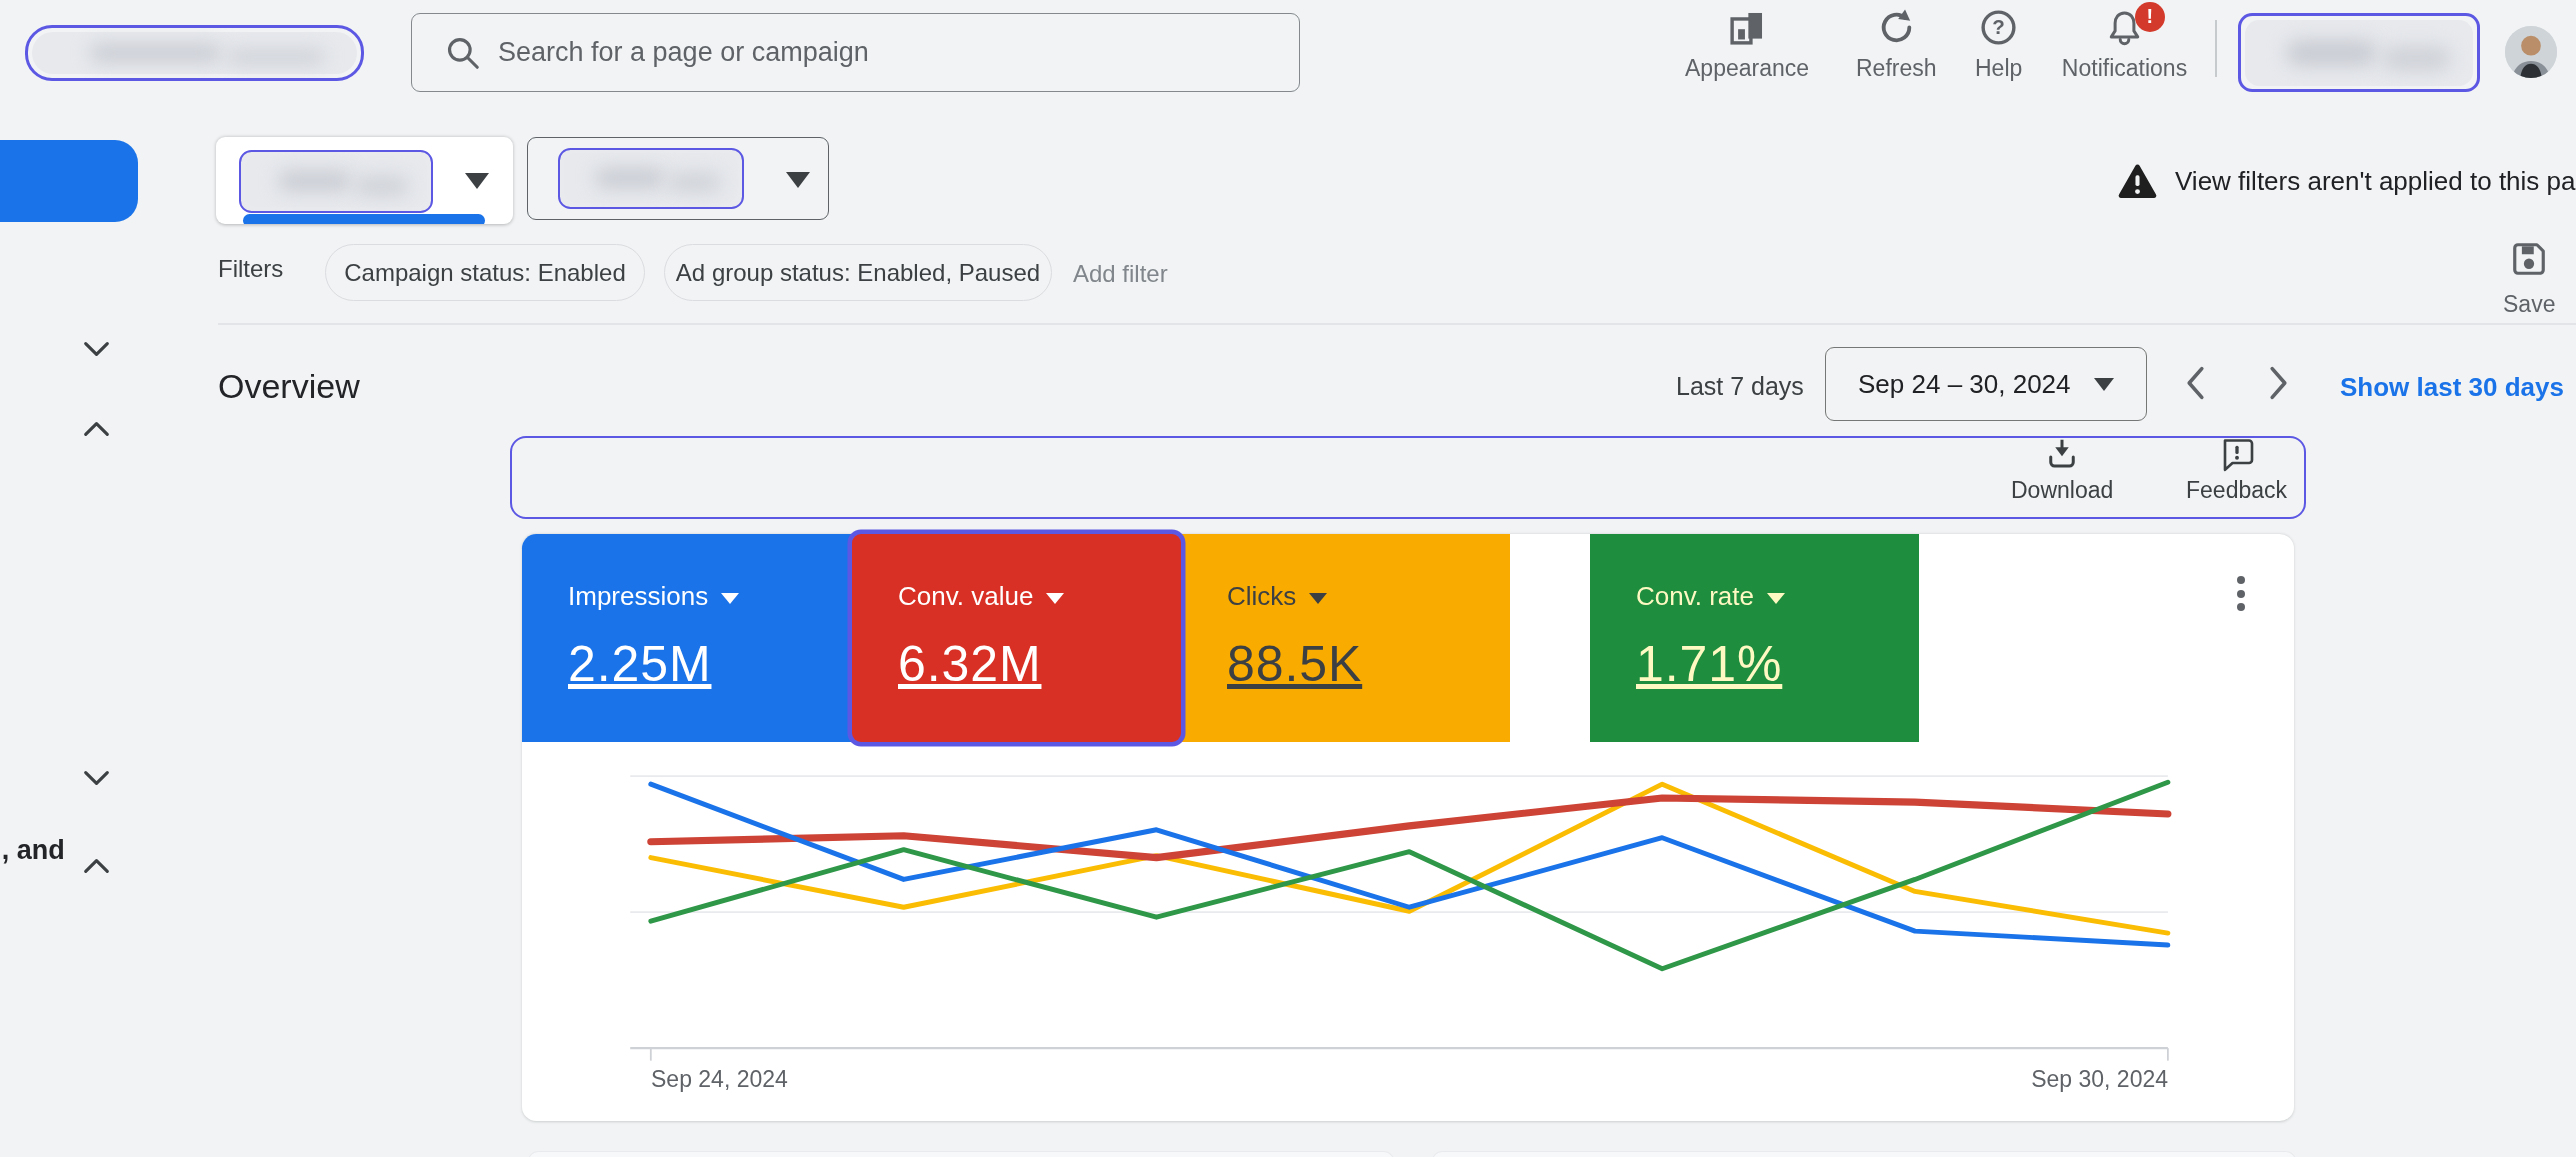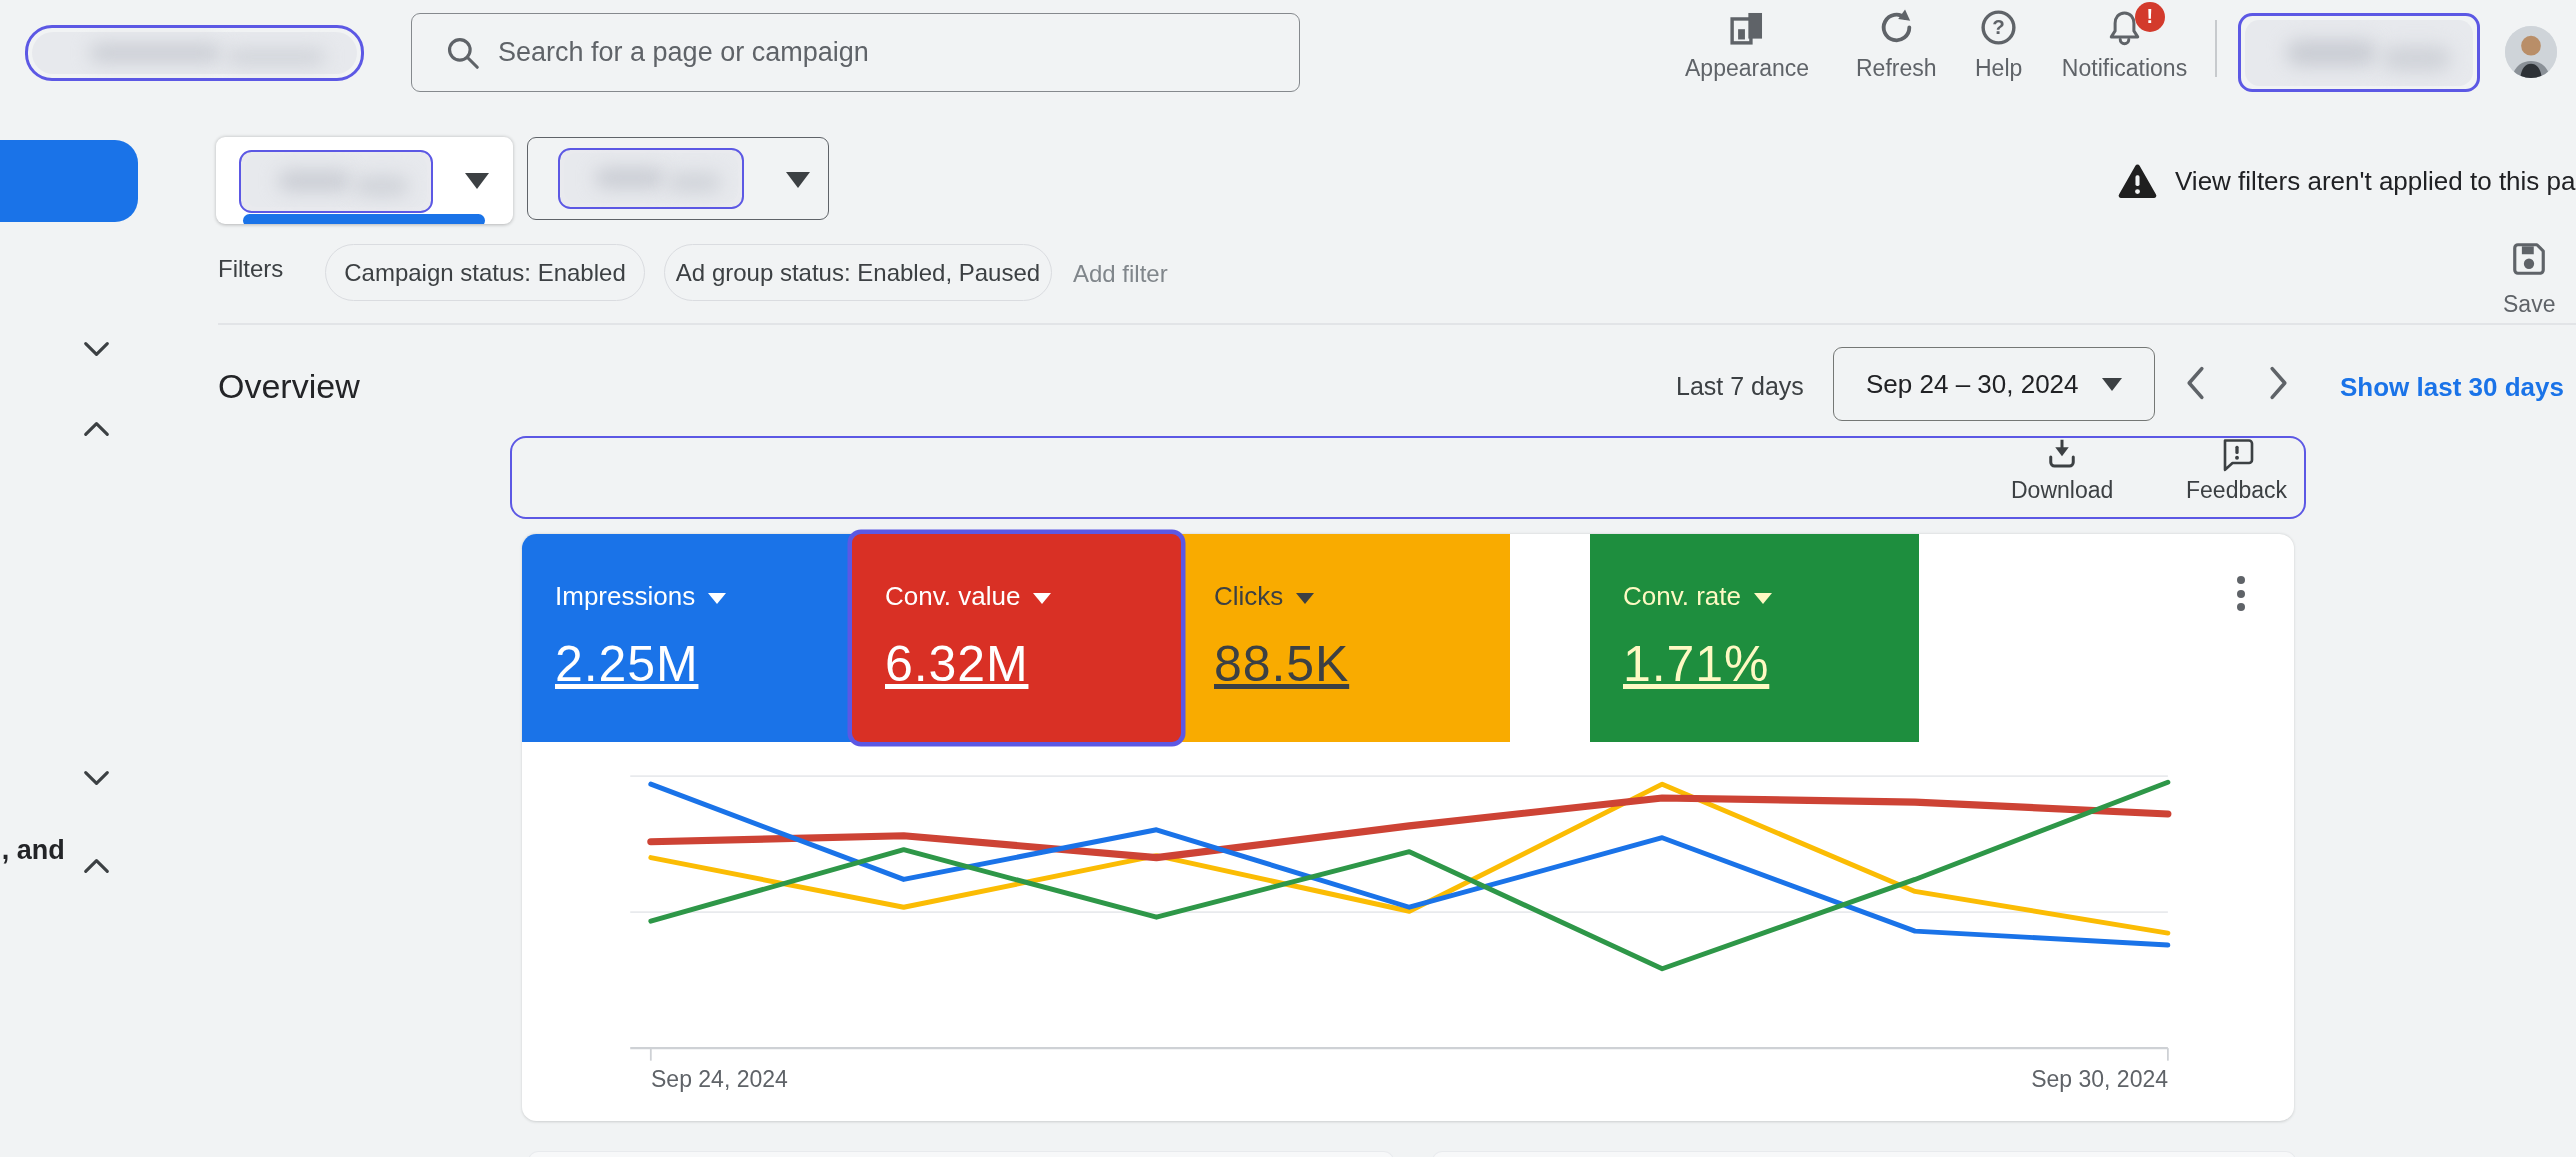--- a/index.html
+++ b/index.html
@@ -190,7 +190,7 @@
   <span class="abs h1" style="left:218px;top:367px;">Overview</span>
   <span class="abs graytxt" style="left:1676px;top:372px;">Last 7 days</span>
 
-  <div class="abs datebox" style="left:1825px;top:347px;width:320px;height:72px;margin-left:8px;">
+  <div class="abs datebox" style="left:1825px;top:347px;width:320px;height:72px;">
     <span style="margin-left:32px;">Sep 24 – 30, 2024</span>
     <div class="caret-dk" style="margin-left:23px;border-left-width:10.7px;border-right-width:10.7px;border-top-width:13.4px;"></div>
   </div>

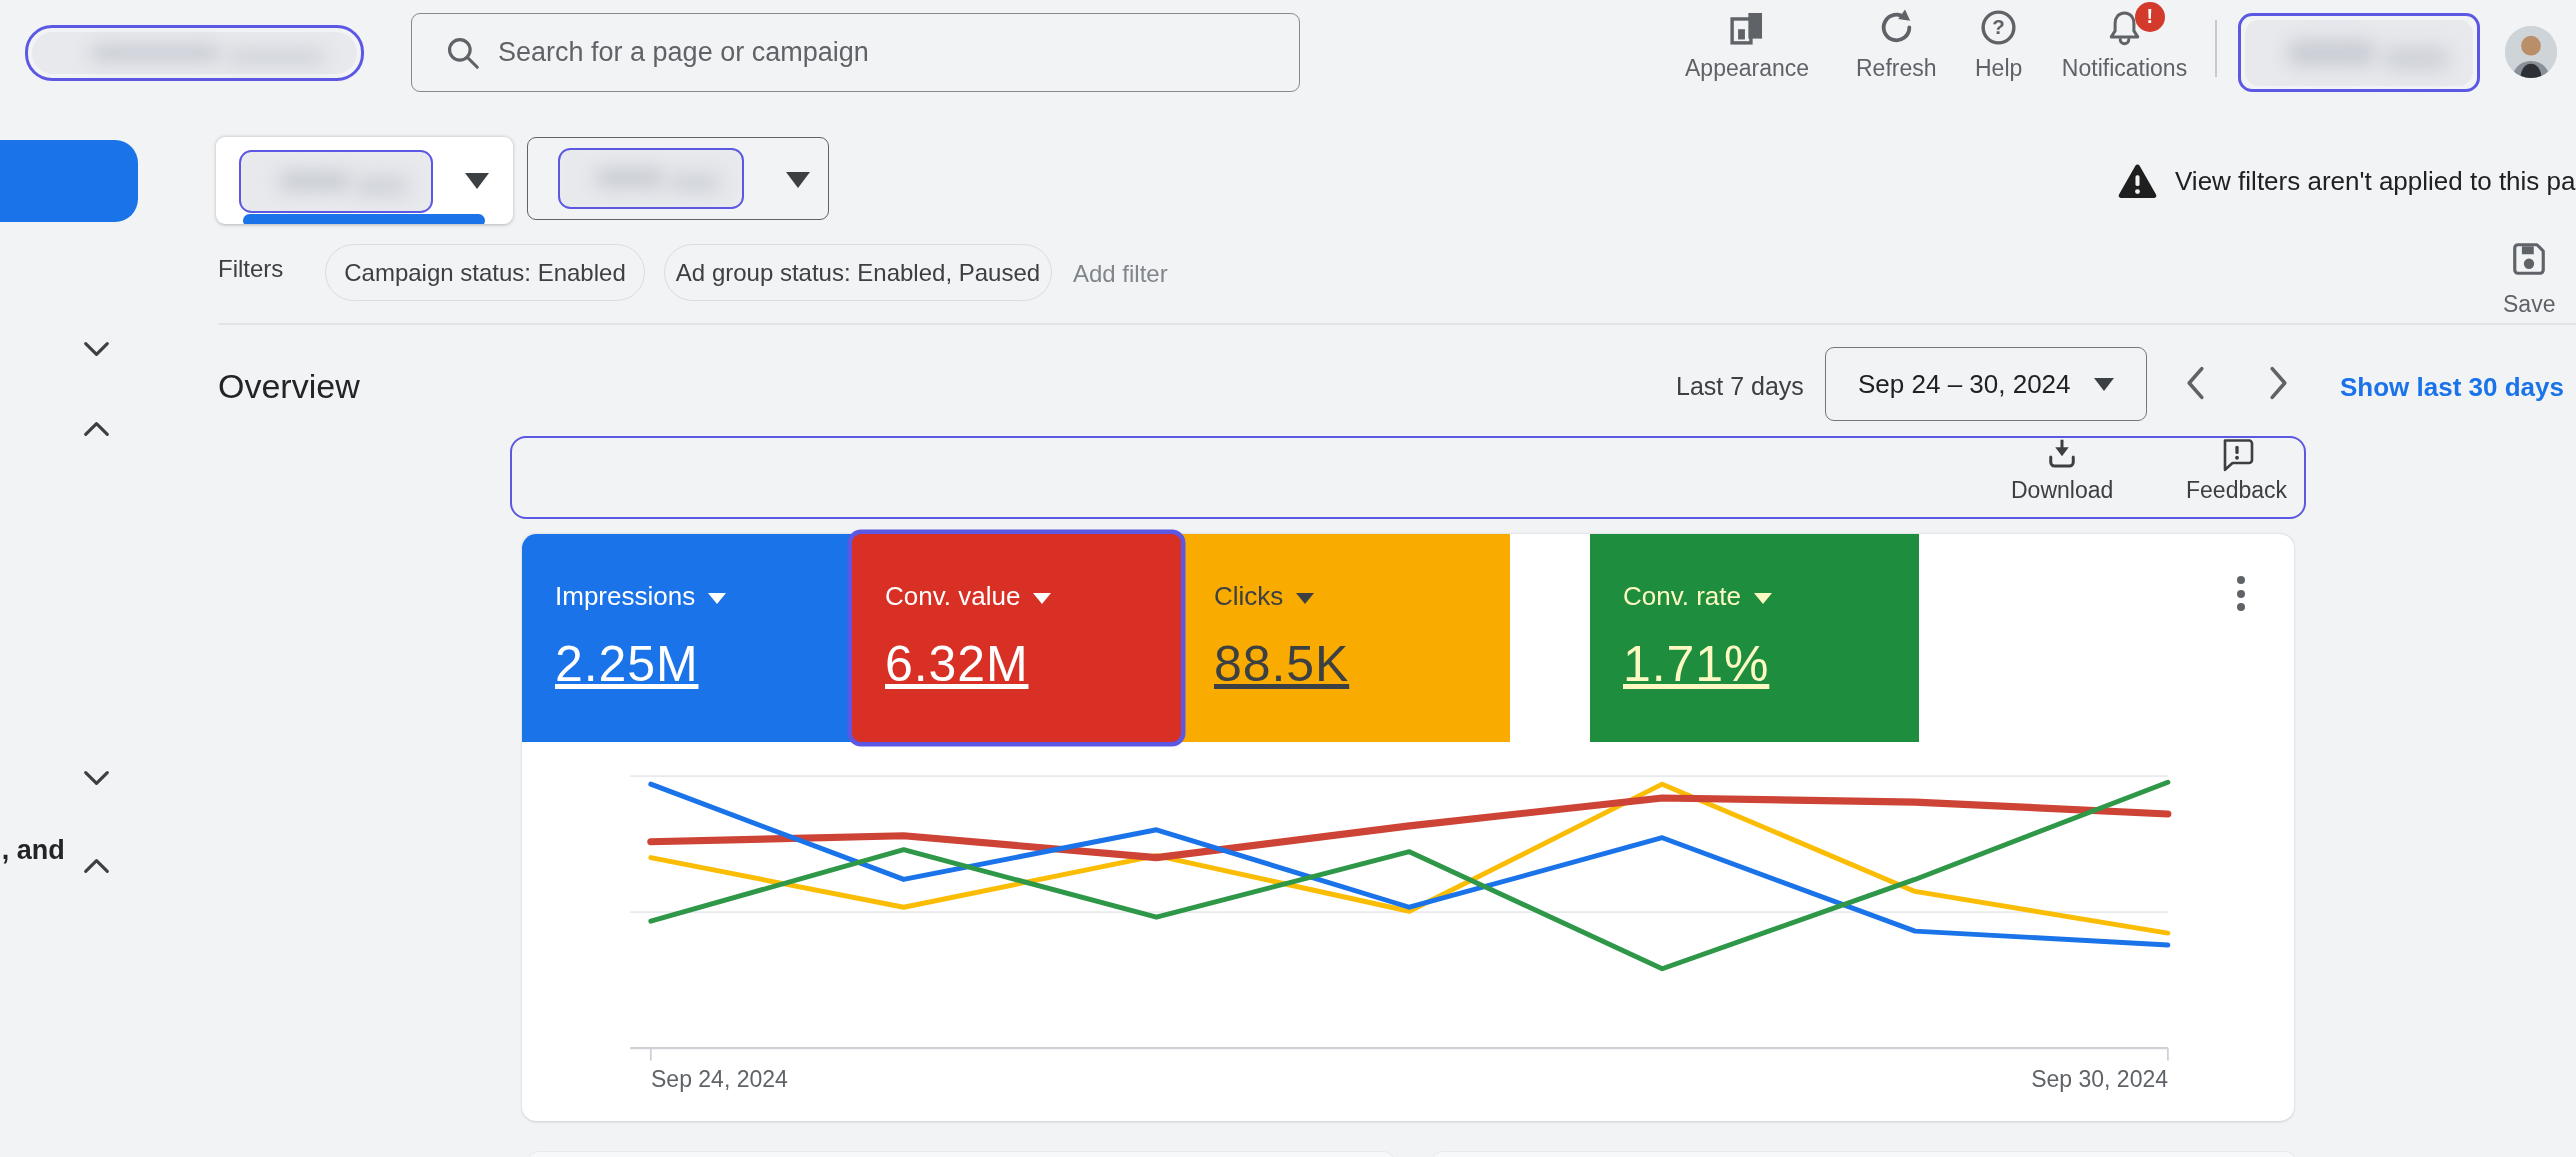--- a/index.html
+++ b/index.html
@@ -48,7 +48,7 @@
   .tbtn .lbl{font-size:23px;margin-top:5.4px;}
   
   .card{background:#fff;border-radius:14.3px;box-shadow:0 0.9px 2.7px rgba(60,64,67,.2);}
-  .metric{position:absolute;top:534px;height:208px;width:329px;box-sizing:border-box;padding:47px 0 0 33px;}
+  .metric{position:absolute;top:534px;height:208px;width:329px;box-sizing:border-box;padding:47px 0 0 46px;}
   .metric .mlabel{font-size:26px;display:flex;align-items:center;gap:12.5px;}
   .metric .mvalue{font-size:50px;margin-top:23px;letter-spacing:0.9px;text-decoration:underline;}
   .mcaret{width:0;height:0;border-left:9.8px solid transparent;border-right:9.8px solid transparent;

